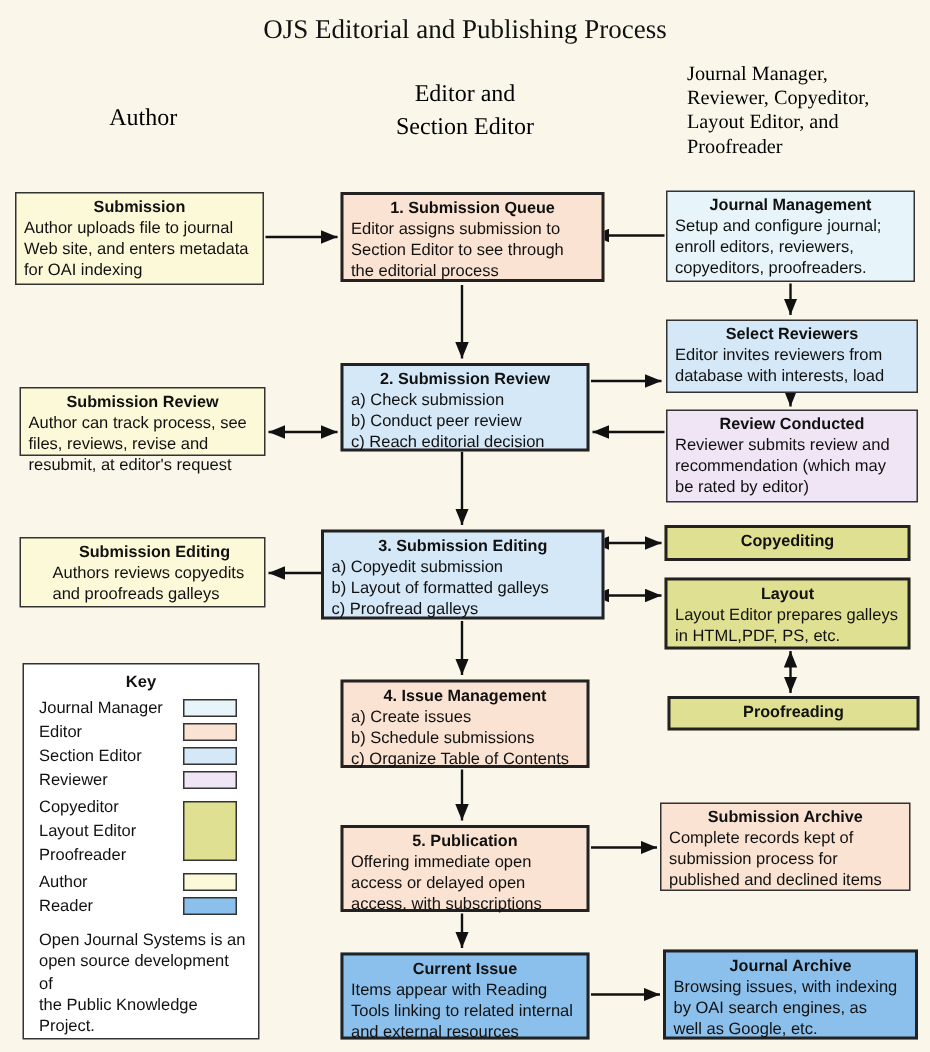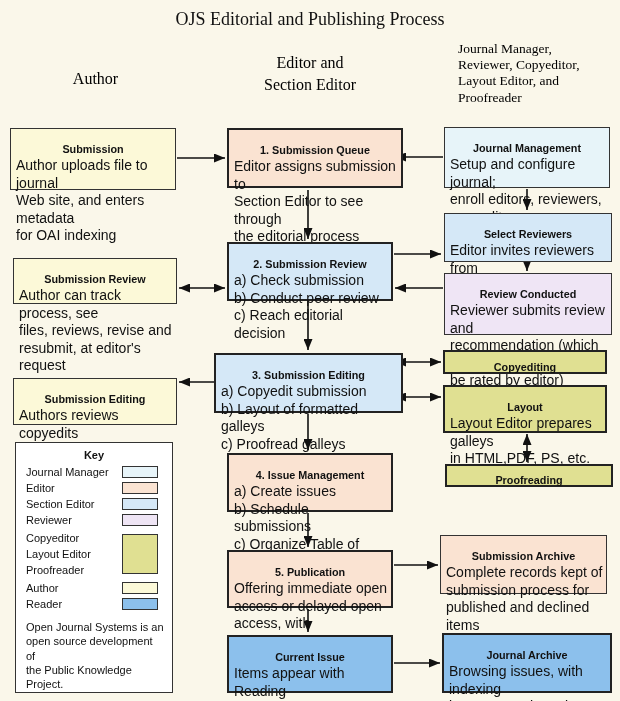--- a/index.html
+++ b/index.html
@@ -17,7 +17,7 @@
   .box{position:absolute;box-sizing:border-box;}
   .bd1{border:1px solid #333;}
   .bd2{border:2px solid #222;}
-  .box .t{font-weight:bold;font-size:10.8px;text-align:center;padding-top:3px;line-height:1.25;margin-top:11px;}
+  .box .t{font-weight:bold;font-size:10.8px;text-align:center;padding-top:3px;line-height:1.25;}
   .box .b{font-size:14px;line-height:1.24;padding:1px 2px 2px 5px;white-space:pre-line;text-align:left;}
   .box.solo{display:flex;align-items:center;justify-content:center;}
   .box.solo .t{padding:0;}

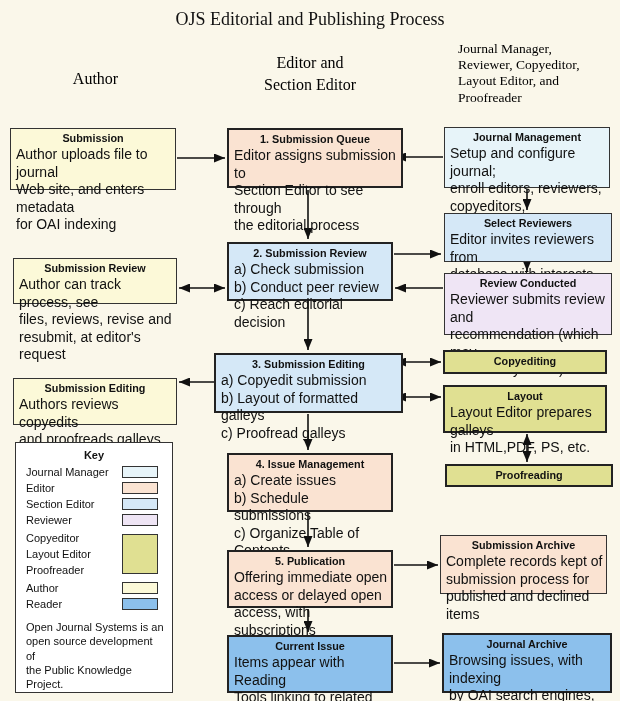--- a/index.html
+++ b/index.html
@@ -18,7 +18,7 @@
   .bd1{border:1px solid #333;}
   .bd2{border:2px solid #222;}
   .box .t{font-weight:bold;font-size:10.8px;text-align:center;padding-top:3px;line-height:1.25;}
-  .box .b{font-size:14px;line-height:1.24;padding:1px 2px 2px 5px;white-space:pre-line;text-align:left;}
+  .box .b{font-size:11px;line-height:1.24;padding:1px 2px 2px 5px;white-space:pre-line;text-align:left;}
   .box.solo{display:flex;align-items:center;justify-content:center;}
   .box.solo .t{padding:0;}
 

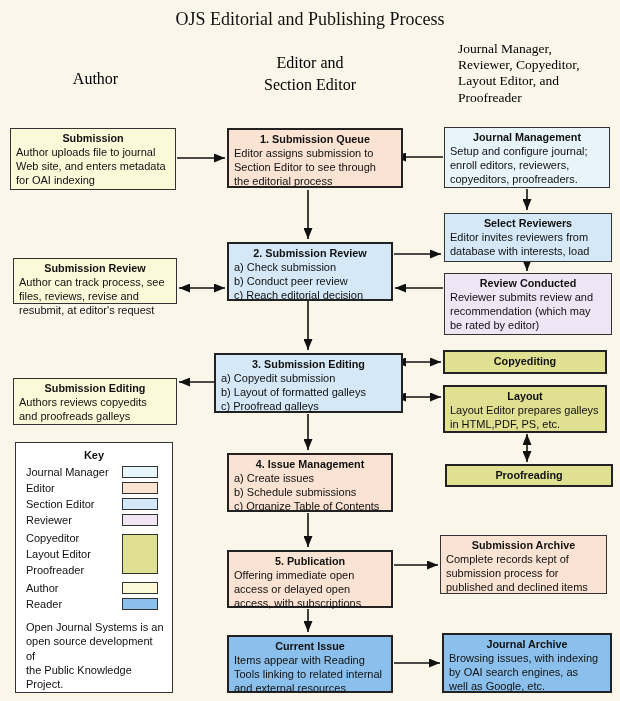--- a/index.html
+++ b/index.html
@@ -144,7 +144,7 @@
 c) Proofread galleys</div>
   </div>
 
-  <div class="box bd1 c-author" style="left:13px;top:378px;width:164px;height:47px;">
+  <div class="box bd1 c-author" style="left:13px;top:358px;width:164px;height:47px;padding-left:16px;">
     <div class="t">Submission Editing</div>
     <div class="b">Authors reviews copyedits
 and proofreads galleys</div>

